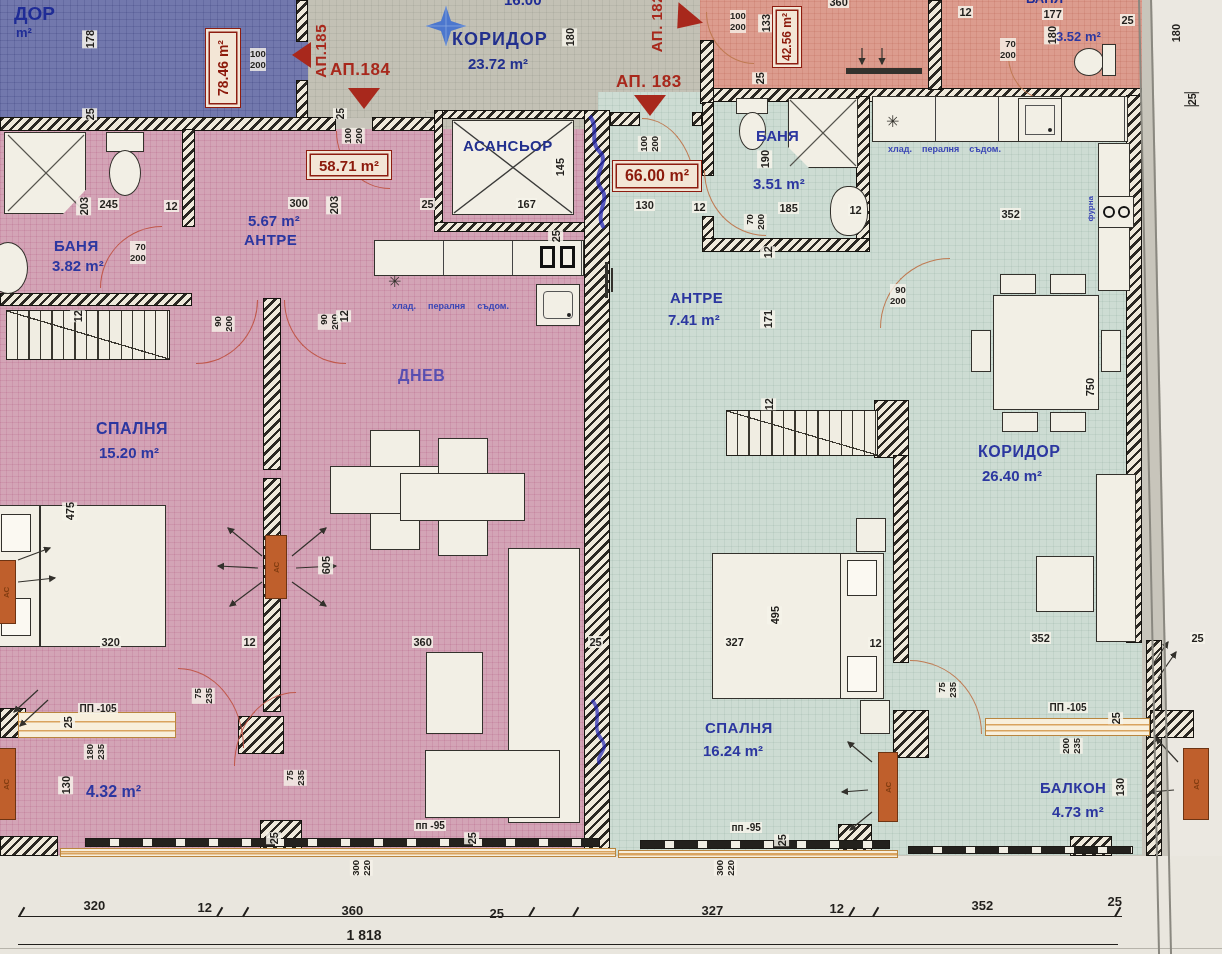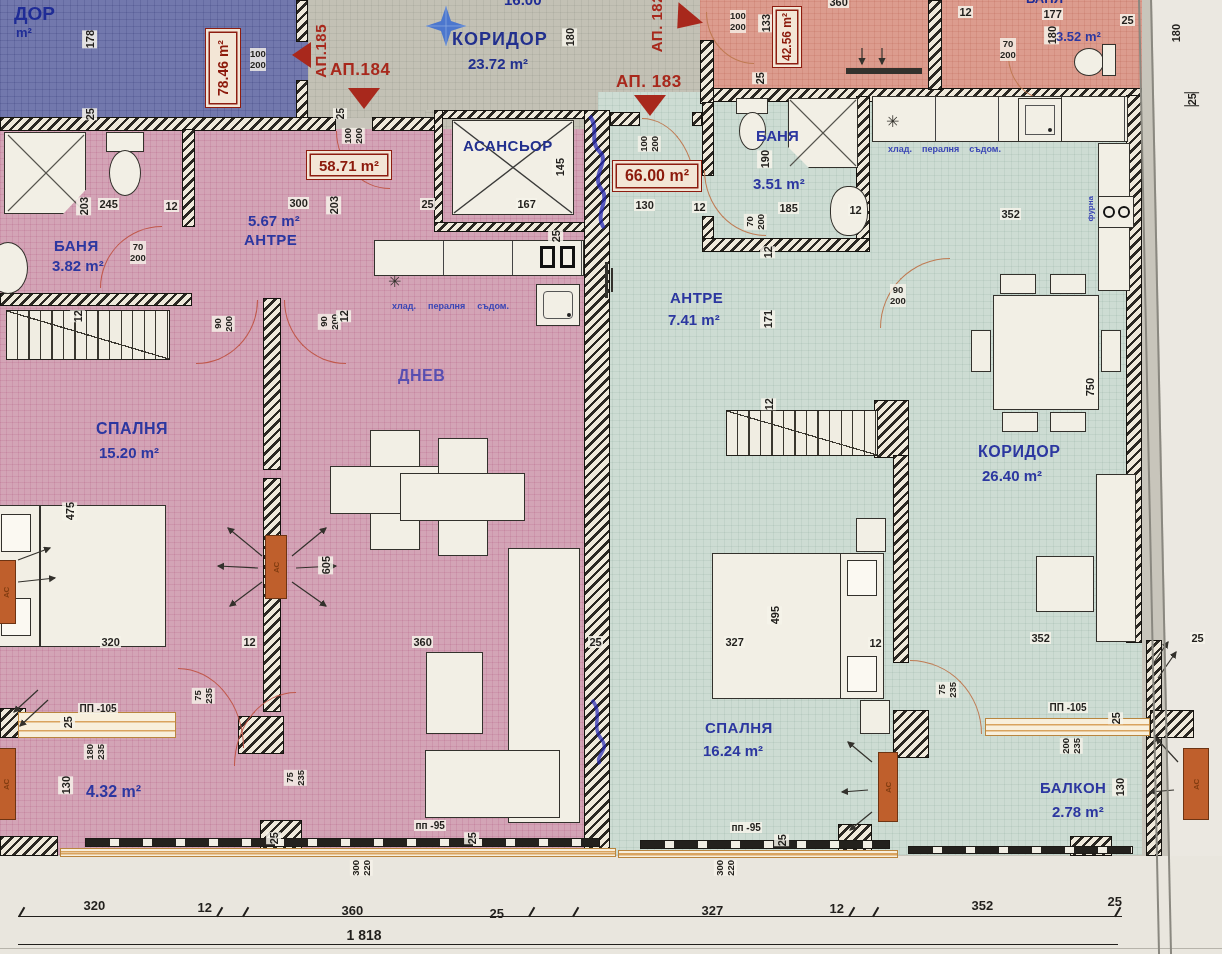--- a/index.html
+++ b/index.html
@@ -46,7 +46,7 @@
   .dim{position:absolute;z-index:30;font:bold 11px "Liberation Sans",sans-serif;color:#211f1c;
        background:rgba(246,243,234,.85);padding:0 1.5px;line-height:1.1;white-space:nowrap;}
   .dpair{position:absolute;z-index:30;font:bold 9.5px "Liberation Sans",sans-serif;color:#25231f;
-         background:rgba(246,243,234,.8);text-align:center;line-height:1.2;}
+         background:rgba(246,243,234,.8);text-align:right;line-height:1.2;}
   .dpair span{display:block;}
   .vtx{writing-mode:vertical-rl;transform:rotate(180deg);}
   .badge{position:absolute;z-index:31;display:flex;align-items:center;justify-content:center;

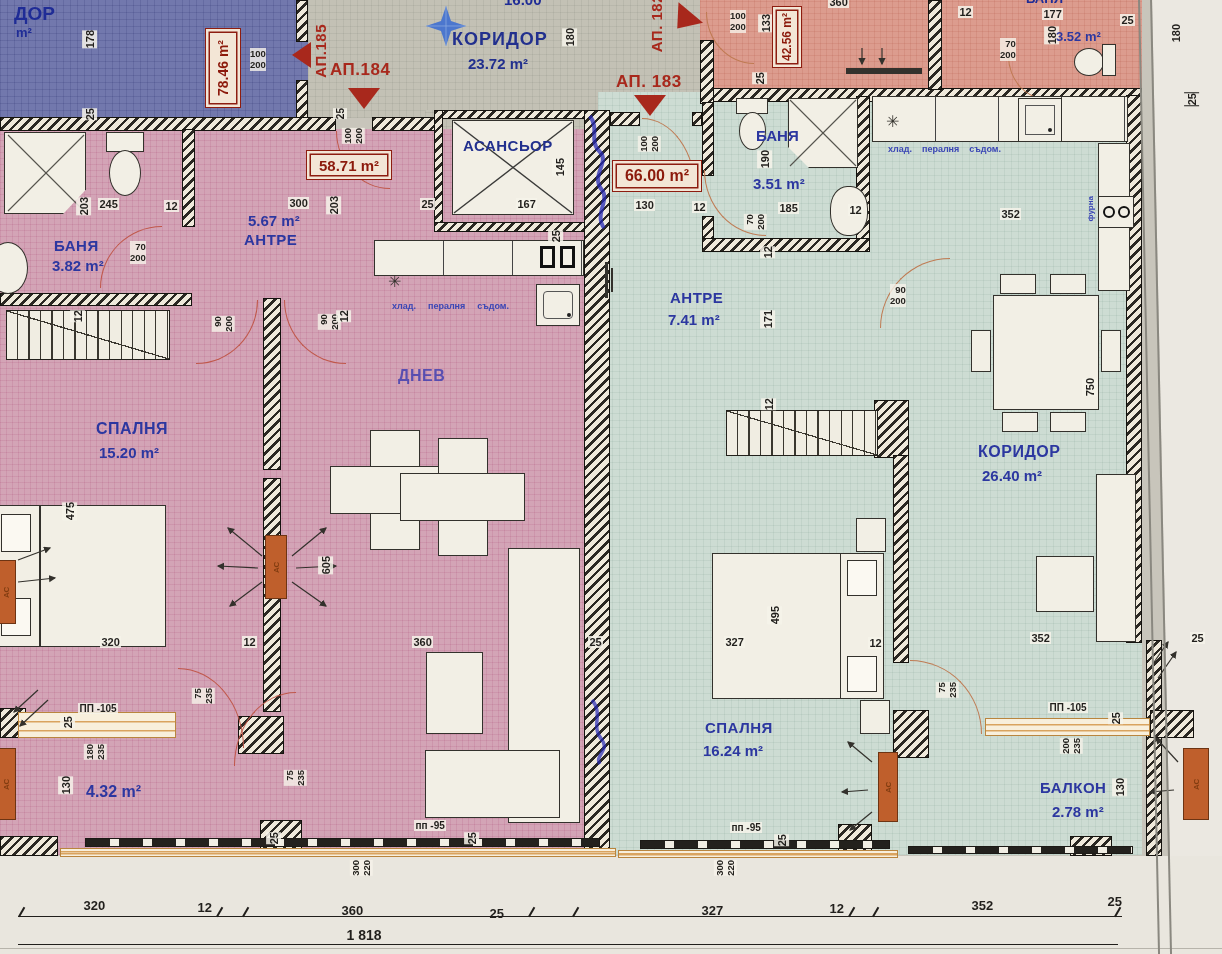--- a/index.html
+++ b/index.html
@@ -409,7 +409,7 @@
     </div>
 
   <div class="lbl" style="left:1040px;top:780px;font-size:15px;letter-spacing:.5px">БАЛКОН</div>
-  <div class="lbl" style="left:1052px;top:804px;font-size:15px">2.78 m²</div>
+  <div class="lbl" style="left:1052px;top:804px;font-size:15px">4.73 m²</div>
   <div class="dim vtx" style="left:1112px;top:778px">130</div>
   <div class="dim" style="left:1048px;top:702px;font-size:10px">ПП -105</div>
   <div class="dpair vtx" style="left:1060px;top:738px">

